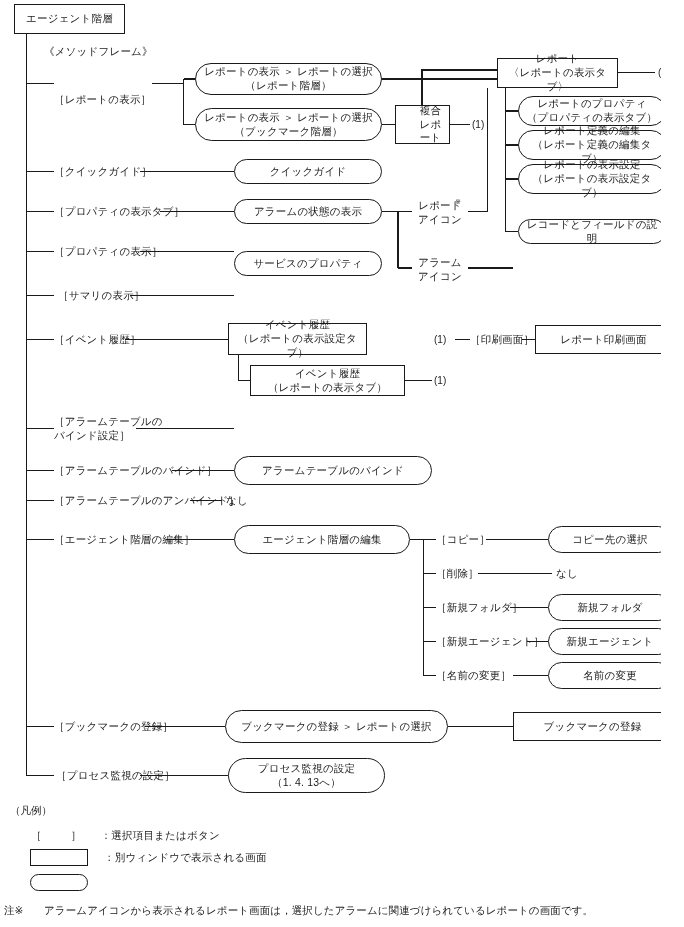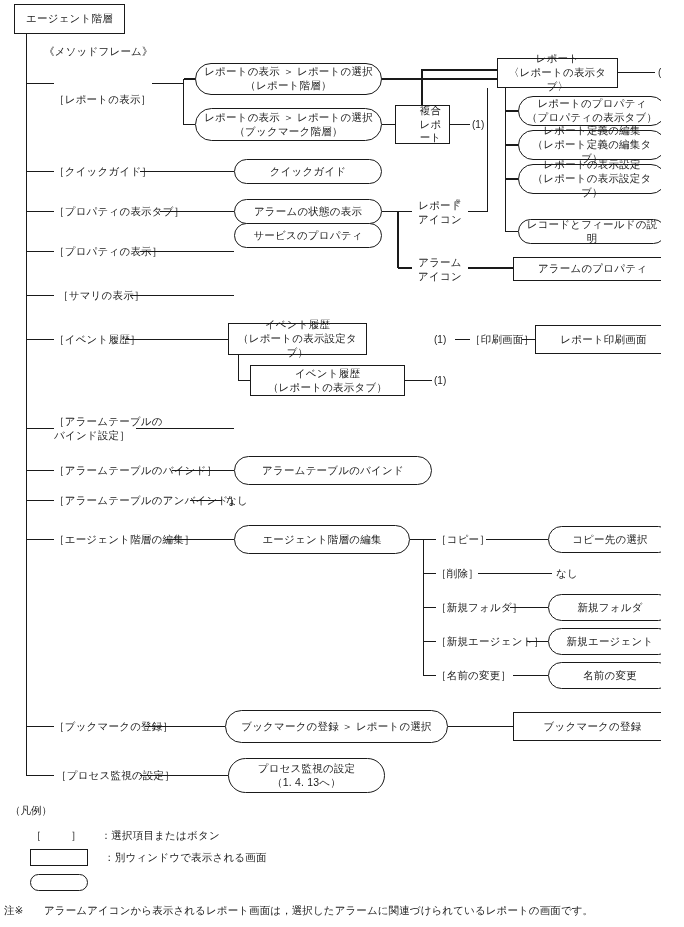--- a/index.html
+++ b/index.html
@@ -231,7 +231,7 @@
 
   <div class="node round" style="left:234px; top:159px; width:148px; height:25px;">クイックガイド</div>
   <div class="node round" style="left:234px; top:199px; width:148px; height:25px;">アラームの状態の表示</div>
-  <div class="node round" style="left:234px; top:223px; width:148px; height:25px;">サービスのプロパティ</div>
+  <div class="node round" style="left:234px; top:251px; width:148px; height:25px;">サービスのプロパティ</div>
 
   <div class="label ctr" style="left:412px; top:198px; width:56px;"><span>レポート
 アイコン</span></div>

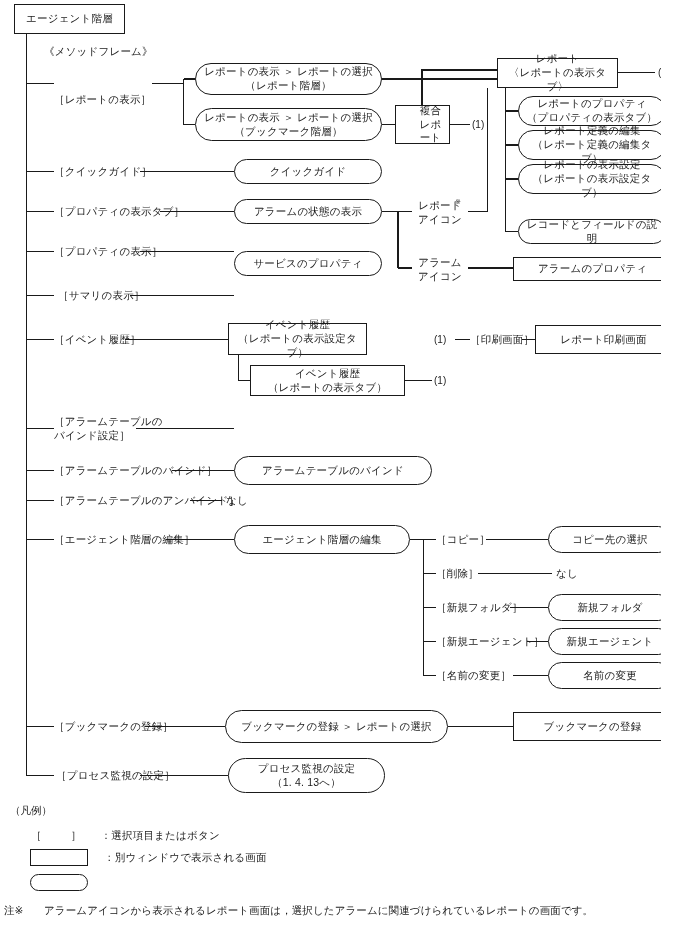--- a/index.html
+++ b/index.html
@@ -239,7 +239,6 @@
   <div class="label ctr" style="left:412px; top:255px; width:56px;">アラーム
 アイコン</div>
 
-  <div class="node rect" style="left:513px; top:257px; width:159px; height:24px;">アラームのプロパティ</div>
 
   <div class="node rect" style="left:228px; top:323px; width:139px; height:32px;">イベント履歴
 （レポートの表示設定タブ）</div>

